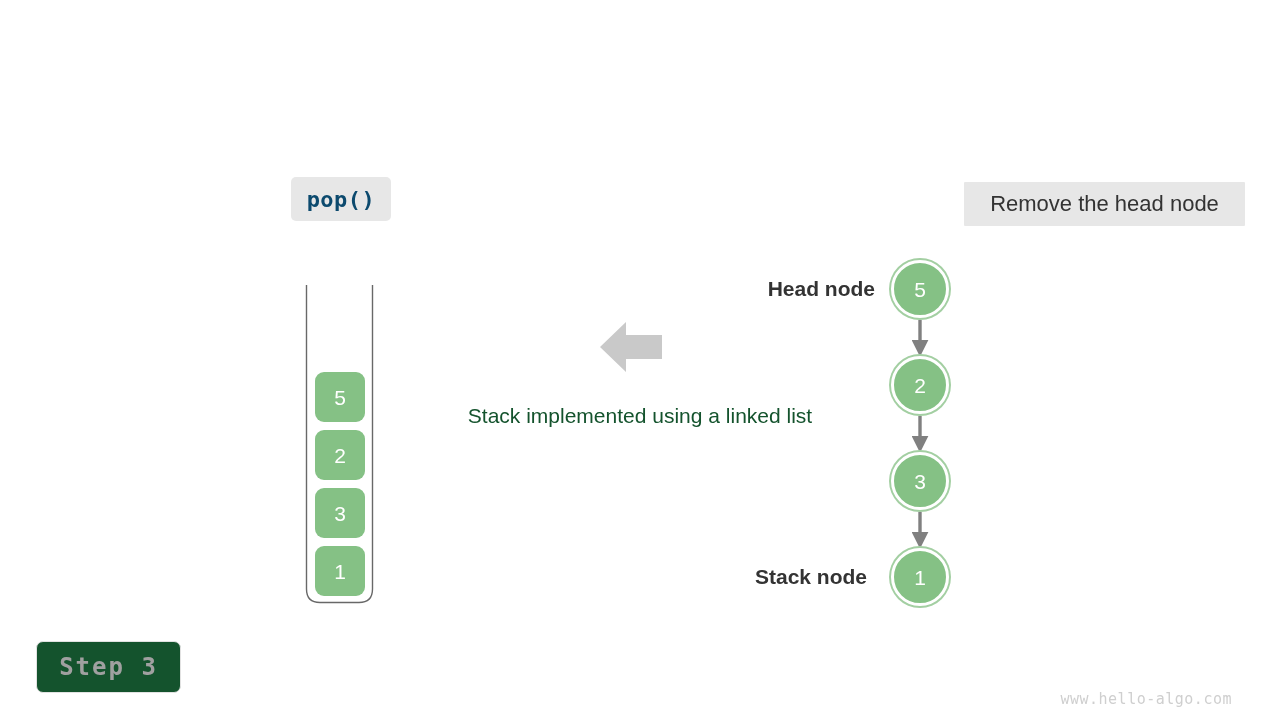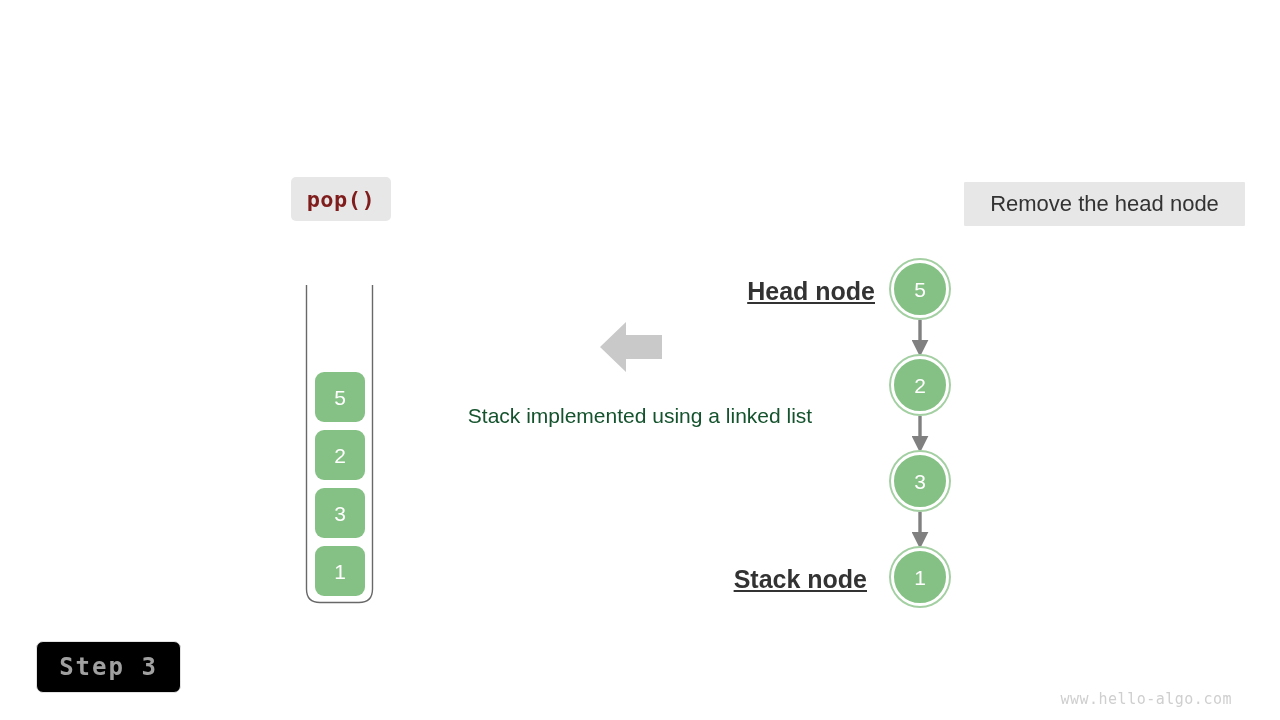--- a/index.html
+++ b/index.html
@@ -36,7 +36,7 @@
     font-family: "DejaVu Sans Mono", "Liberation Mono", monospace;
     font-size: 22px;
     font-weight: 700;
-    color: #7f1d1d;
+    color: #0c4a6e;
     letter-spacing: 0.5px;
   }
   .badge-action {

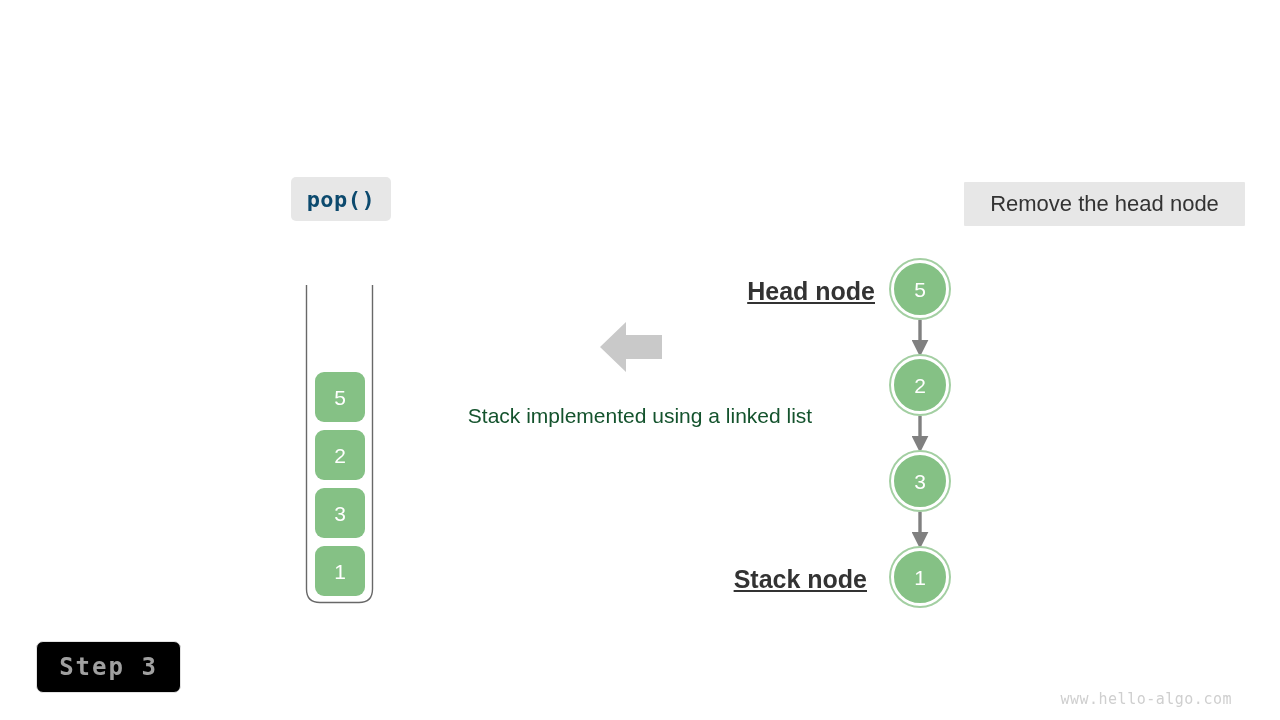--- a/index.html
+++ b/index.html
@@ -155,11 +155,10 @@
     position: absolute;
     width: 160px;
     text-align: right;
-    font-size: 25px;
+    font-size: 21px;
     font-weight: 700;
     color: #333333;
     white-space: nowrap;
-    text-decoration: underline;
   }
   .ll-svg {
     position: absolute;

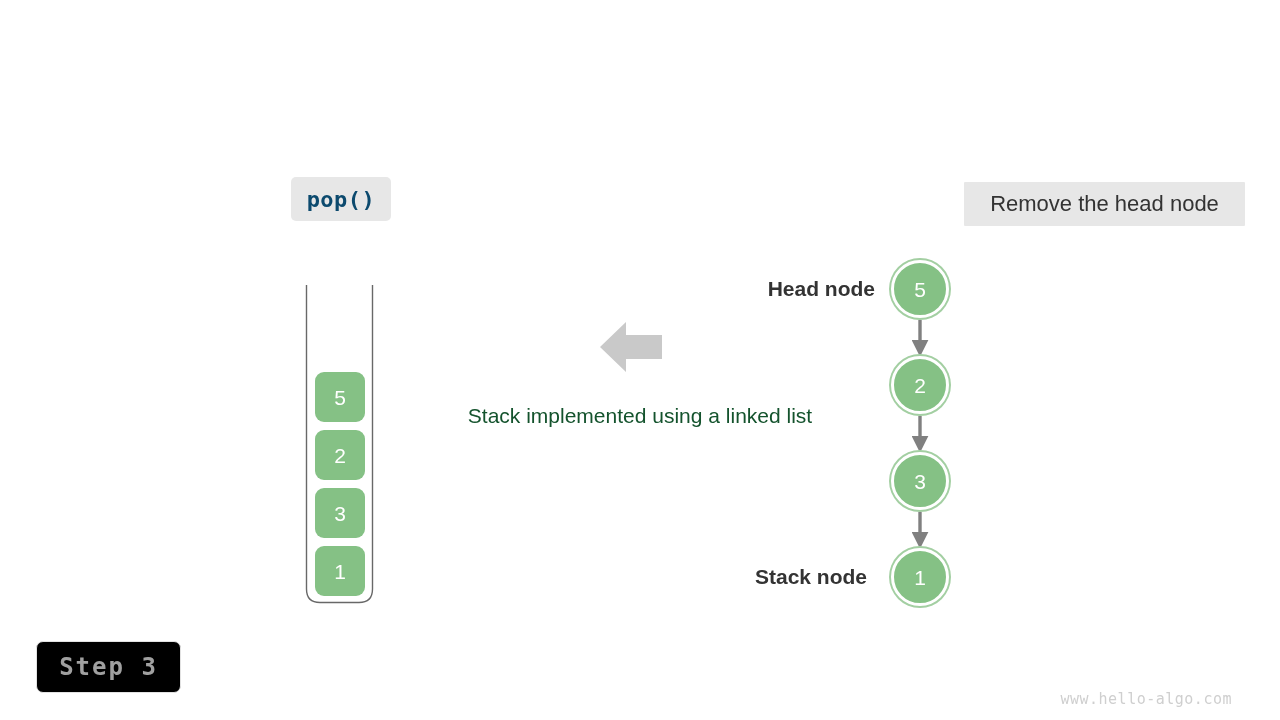--- a/index.html
+++ b/index.html
@@ -59,7 +59,7 @@
     top: 641px;
     width: 145px;
     height: 52px;
-    background: #000000;
+    background: #14532d;
     border: 1px solid #e2e2e2;
     border-radius: 7px;
     display: flex;

